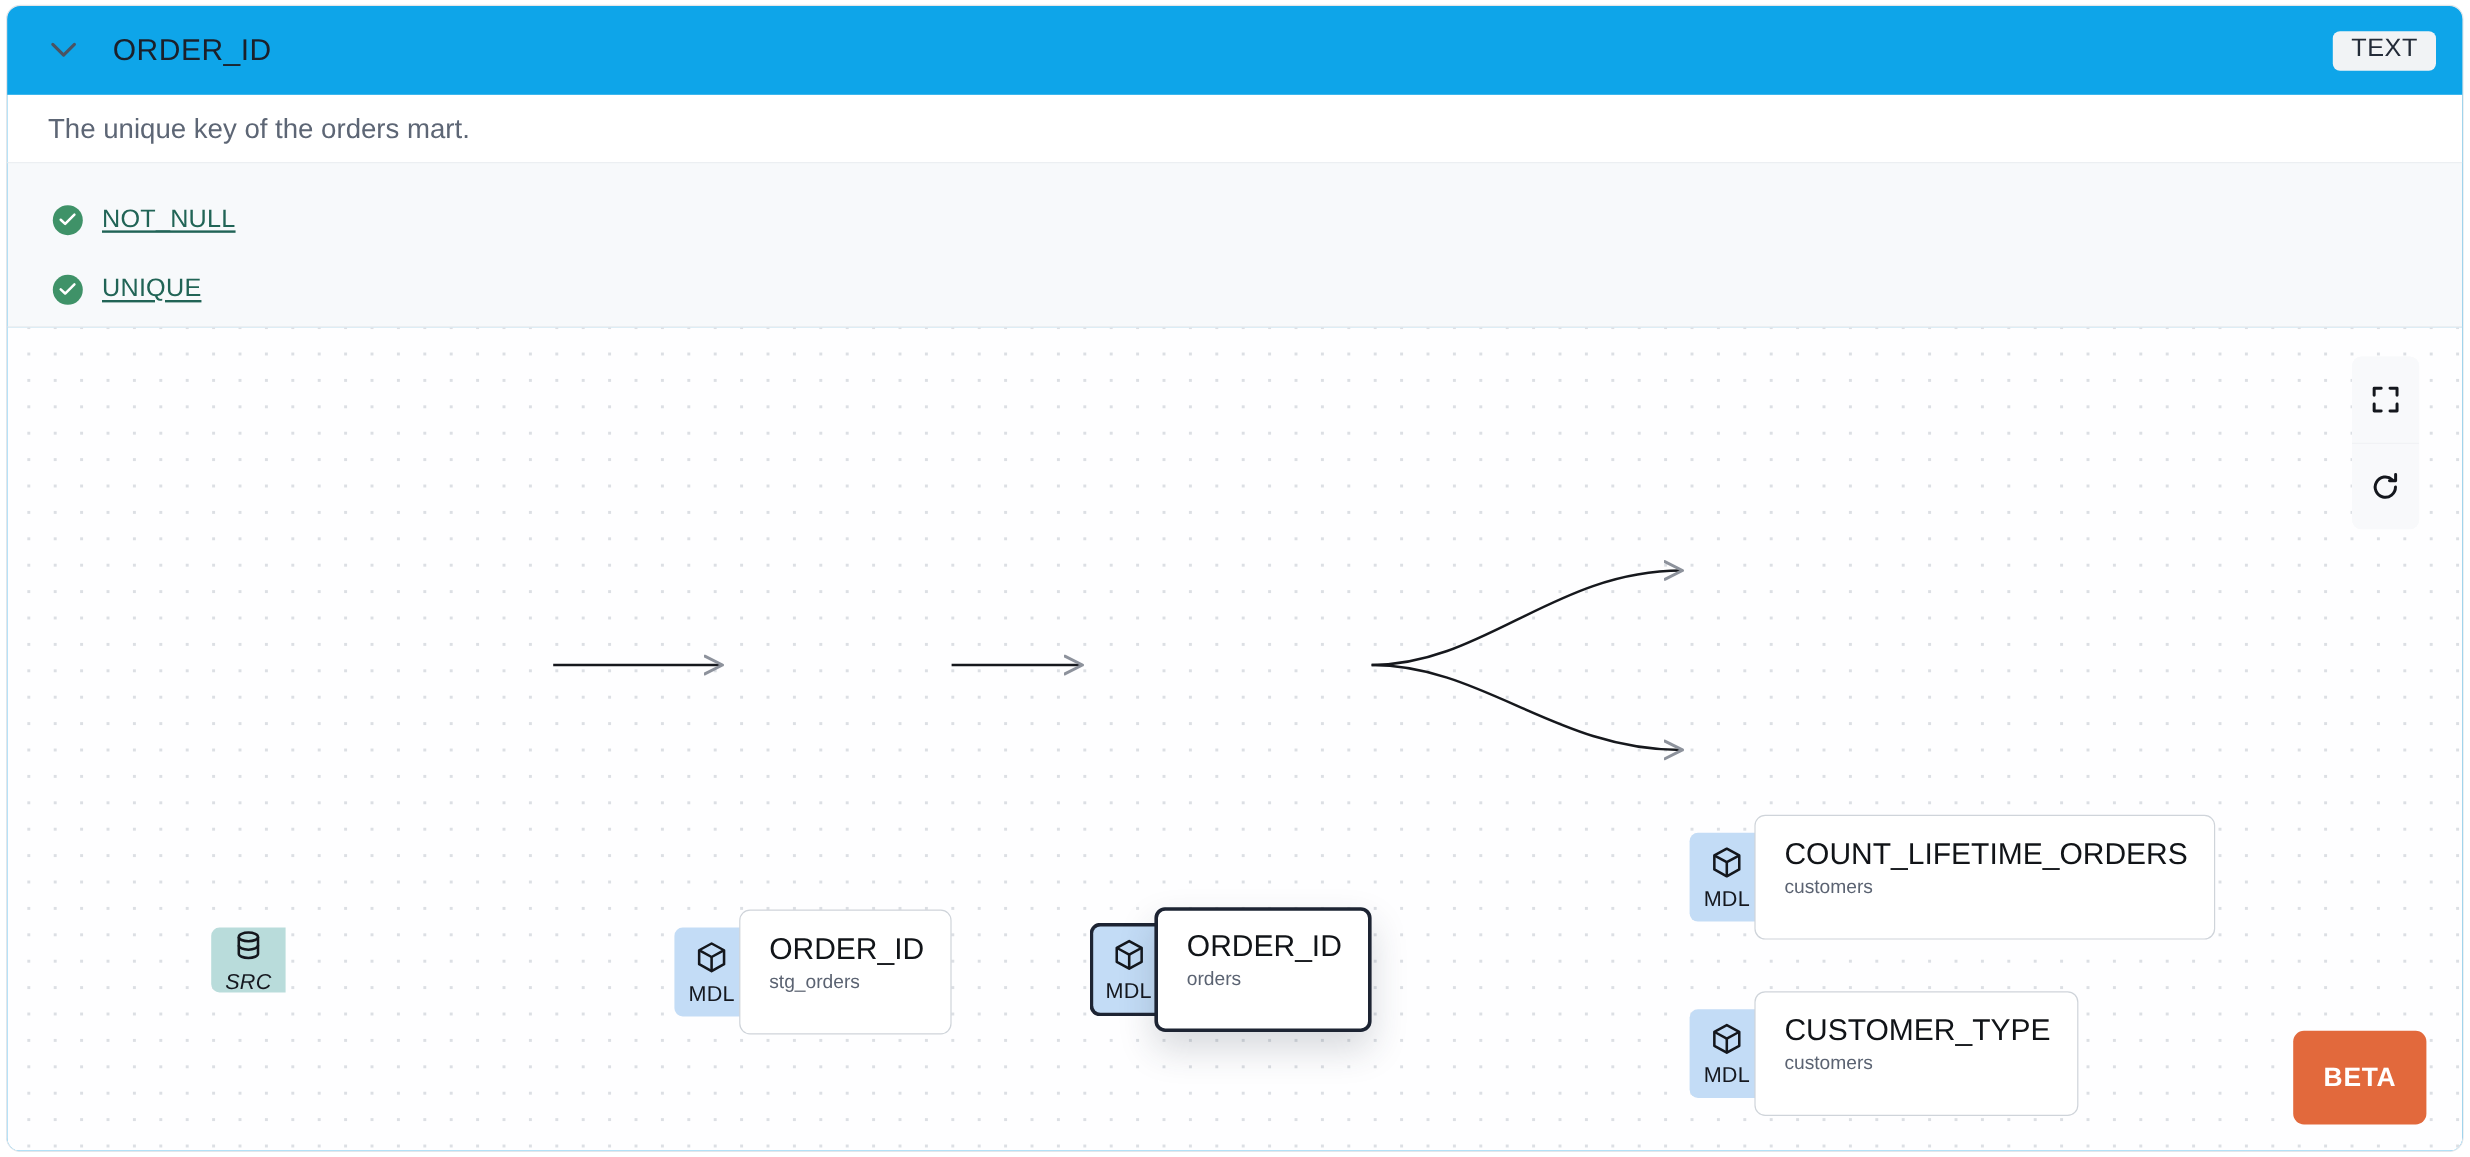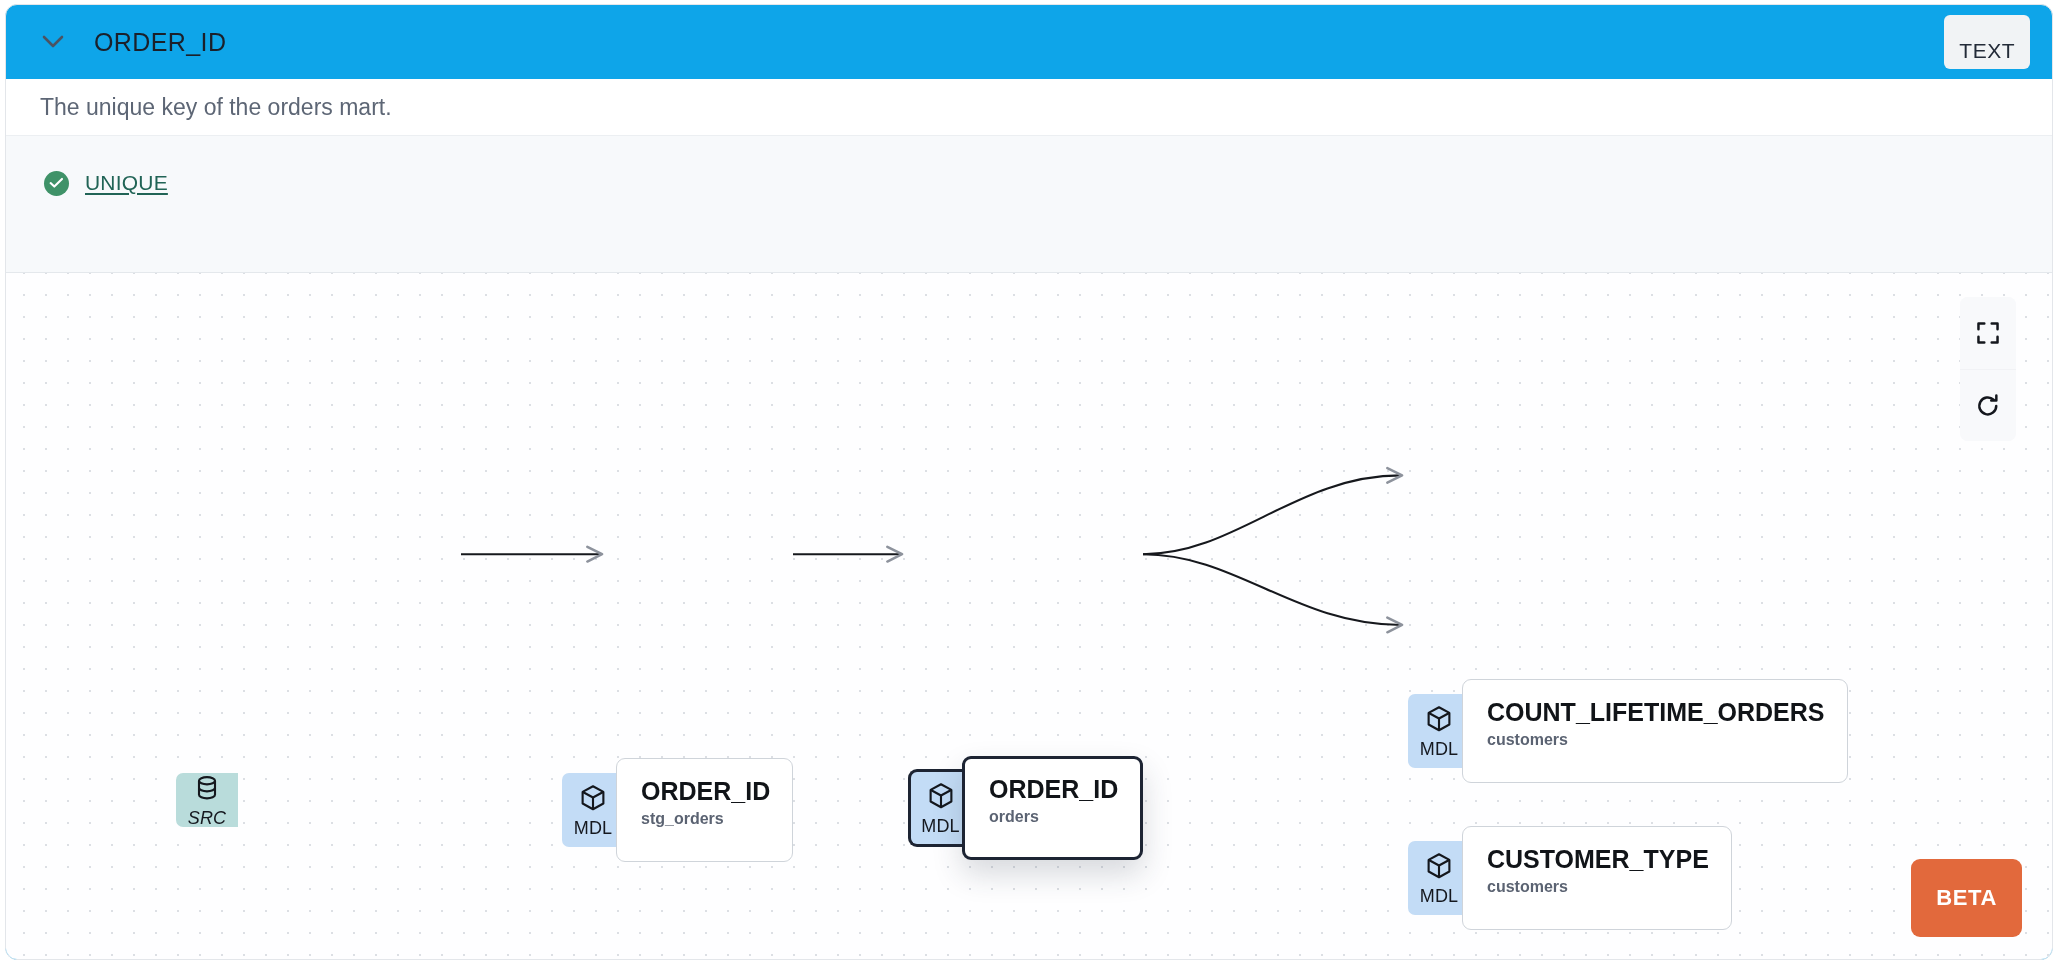--- a/index.html
+++ b/index.html
@@ -62,7 +62,7 @@
     color: #232b38;
     font-size: 21px;
     letter-spacing: 0.5px;
-    padding: 25px 15px 8px;
+    padding: 4px 15px 8px;
     border-radius: 6px;
     line-height: 1;
   }

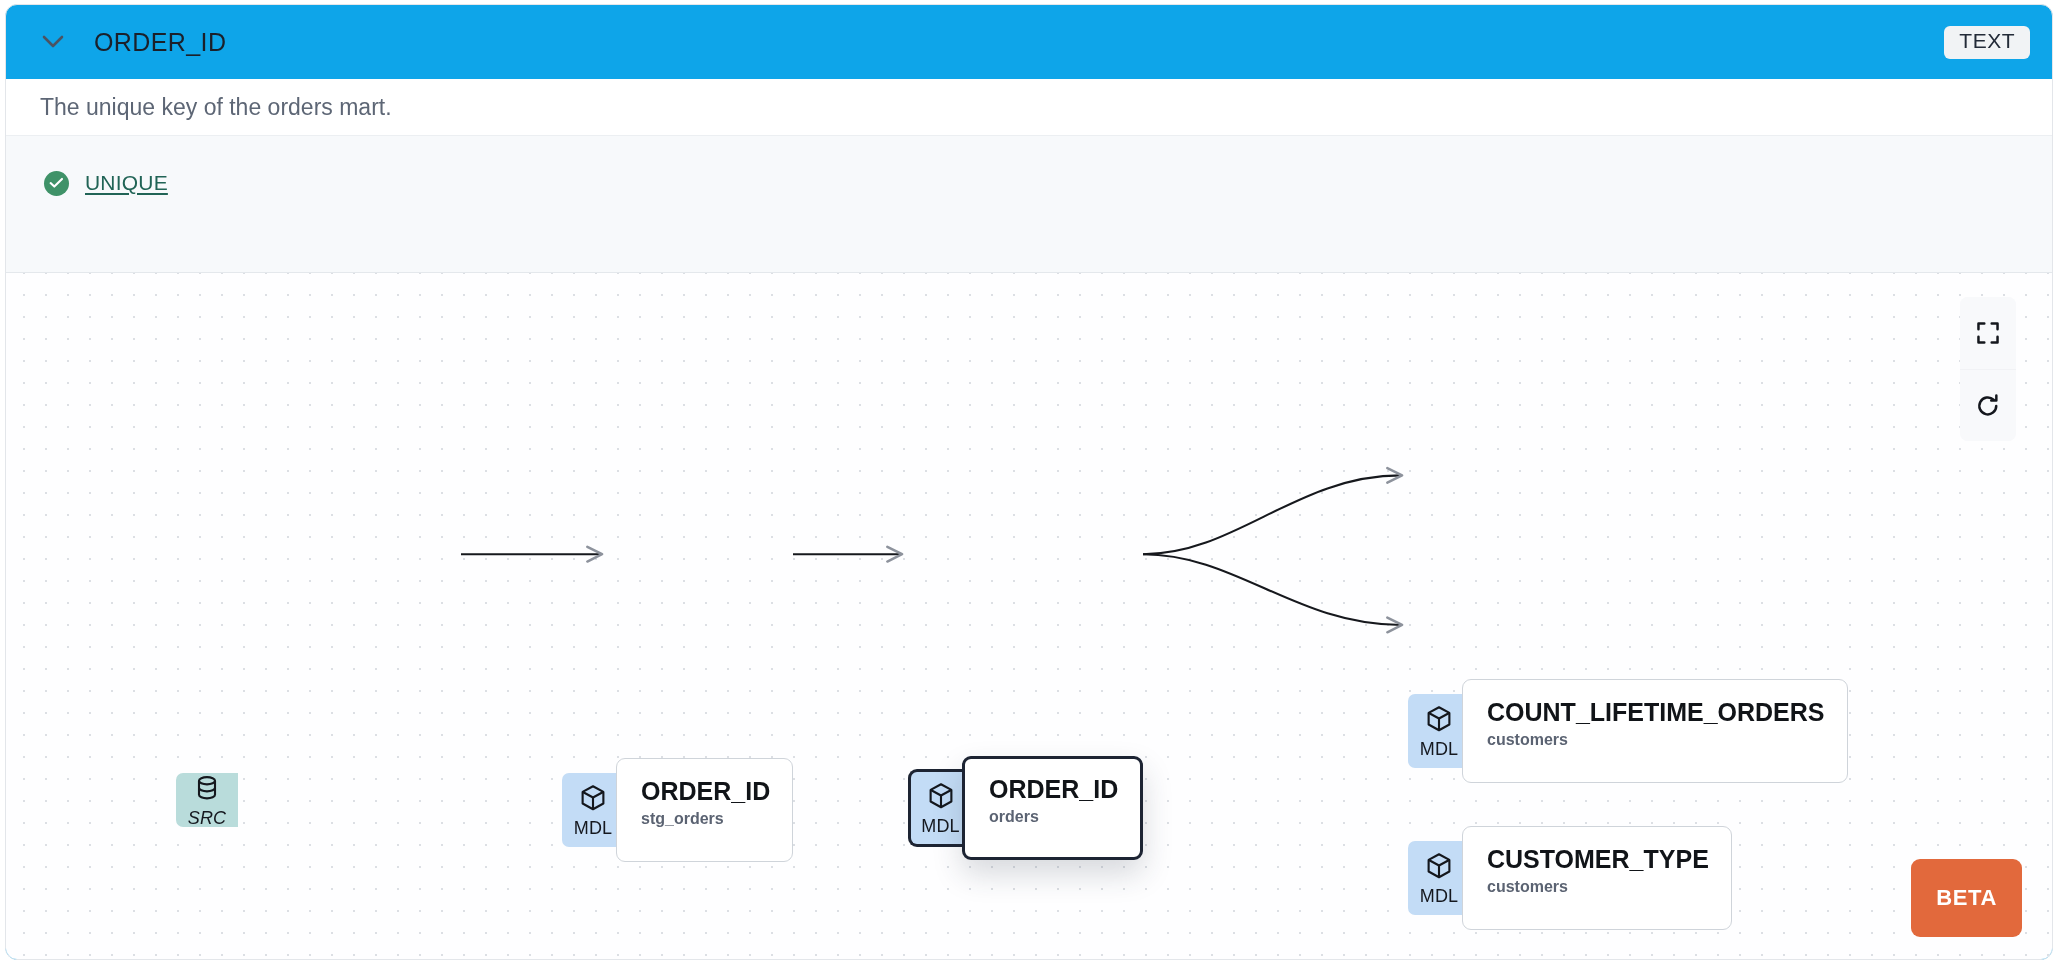--- a/index.html
+++ b/index.html
@@ -260,6 +260,14 @@
 
   <div class="tests">
 
+    <div class="test-row">
+      <span class="check-icon">
+        <svg width="15" height="12" viewBox="0 0 15 12" fill="none">
+          <path d="M1.6 6.1 L5.3 9.6 L13 1.9" stroke="#ffffff" stroke-width="2.1" stroke-linecap="round" stroke-linejoin="round"></path>
+        </svg>
+      </span>
+      <span class="test-link">NOT_NULL</span>
+    </div>
 
     <div class="test-row">
       <span class="check-icon">

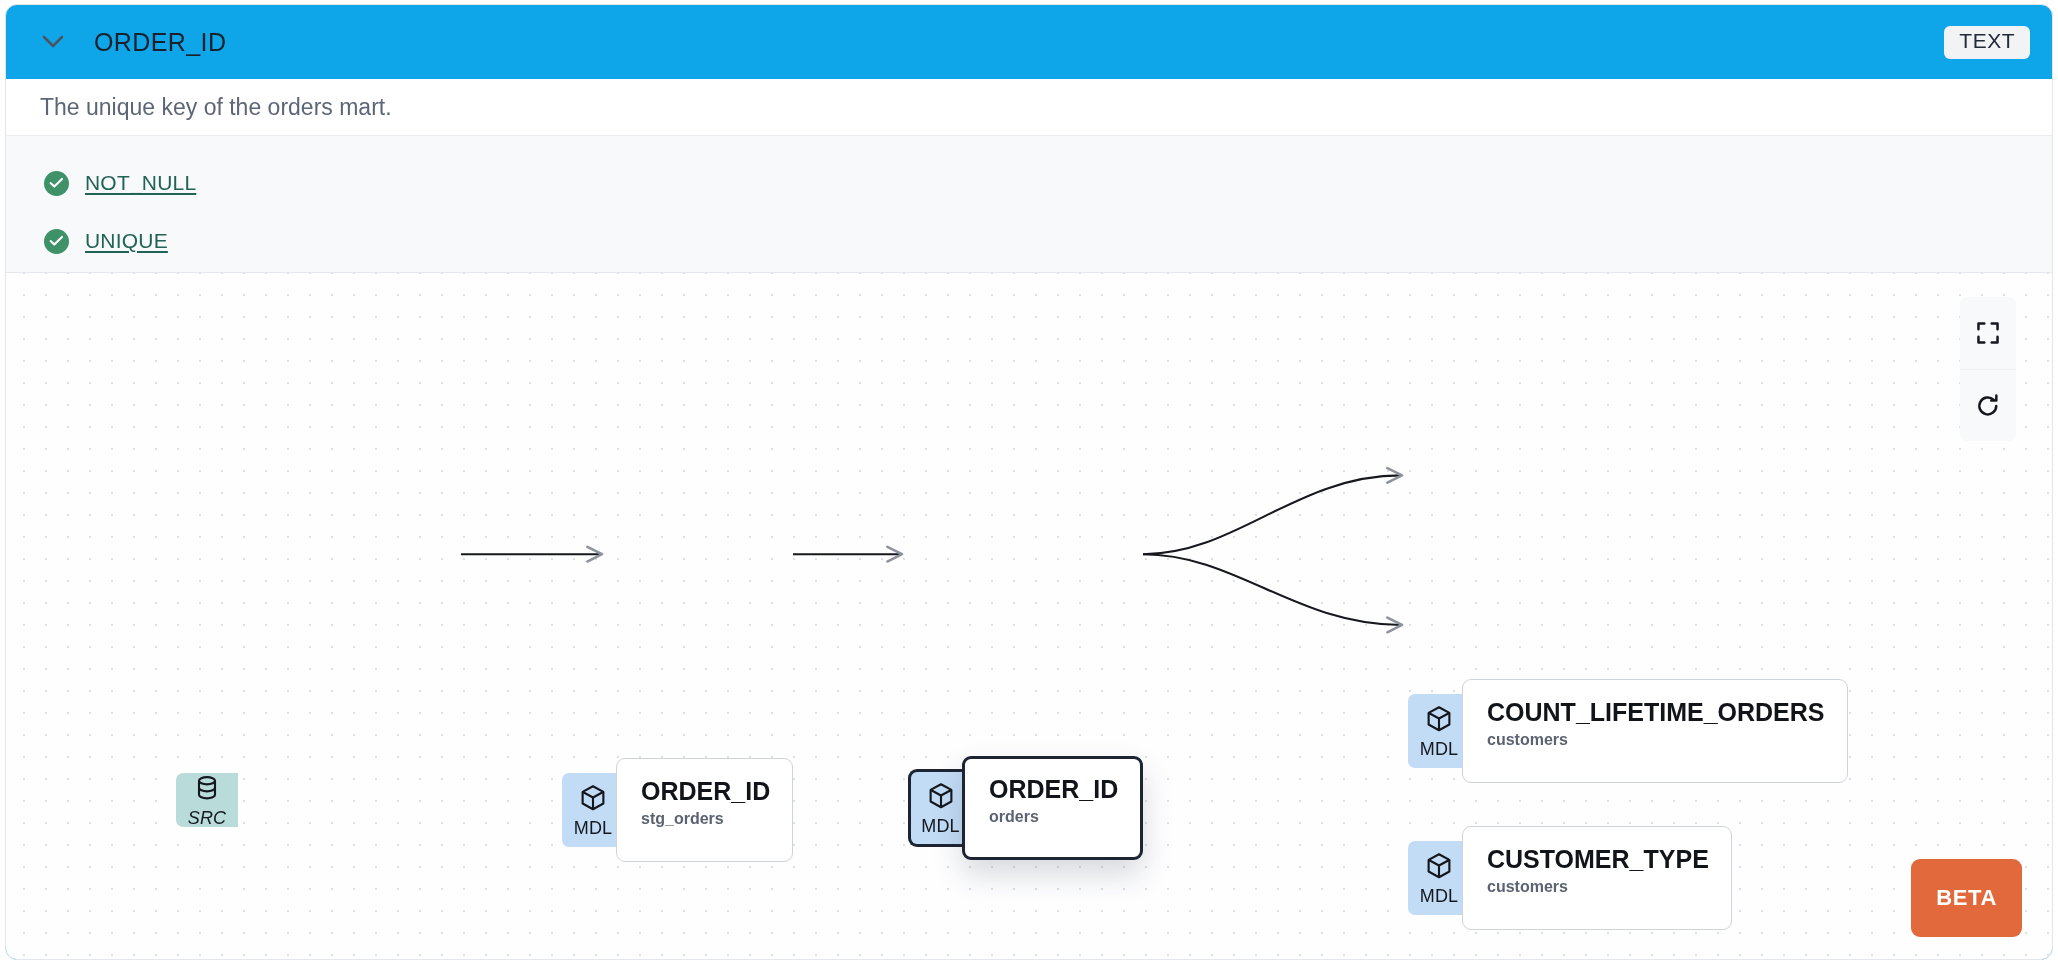--- a/index.html
+++ b/index.html
@@ -174,7 +174,6 @@
     position: relative;
     z-index: 2;
     min-height: 104px;
-    font-weight: bold;
   }
 
   .node.selected .node-body {

